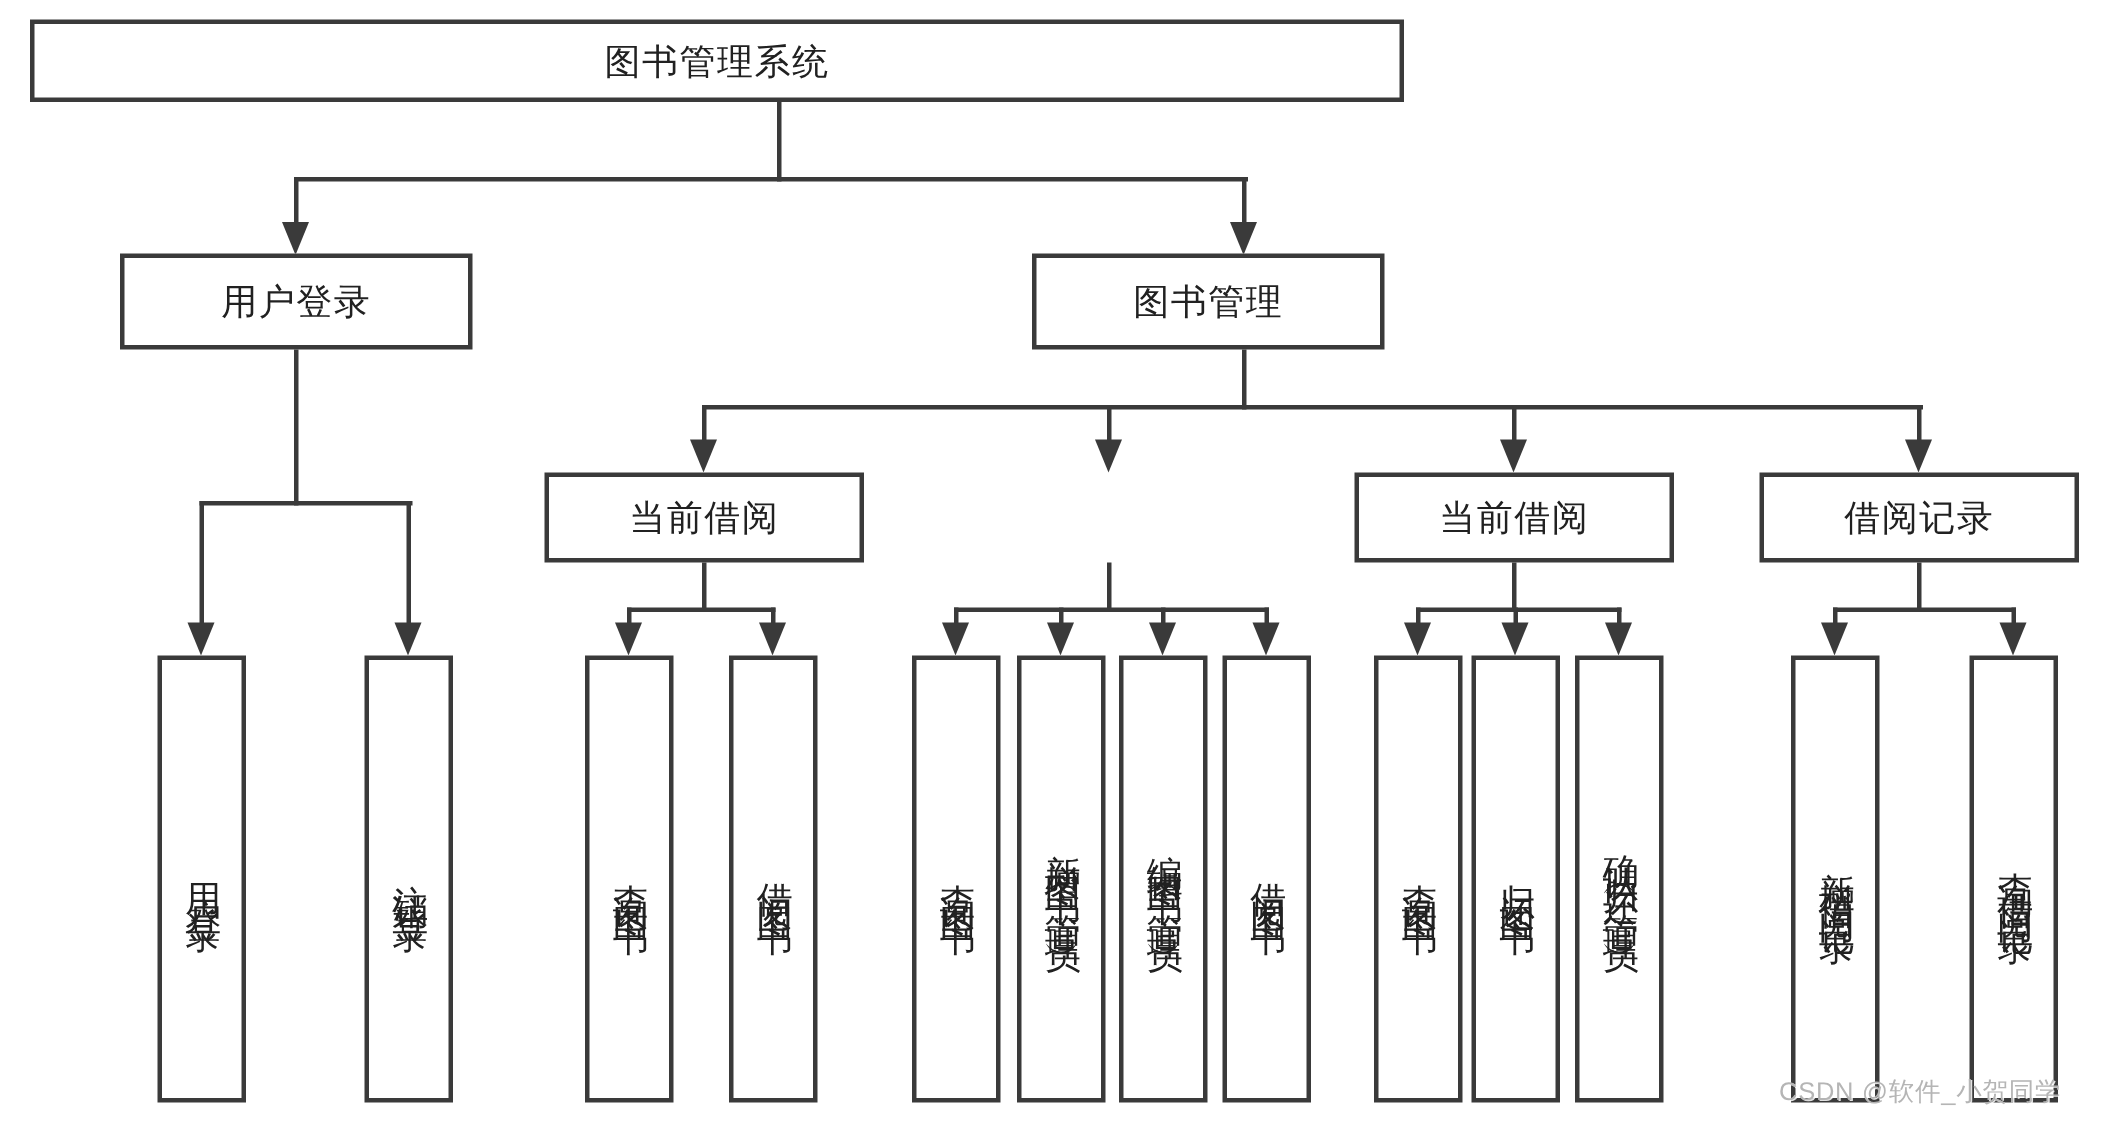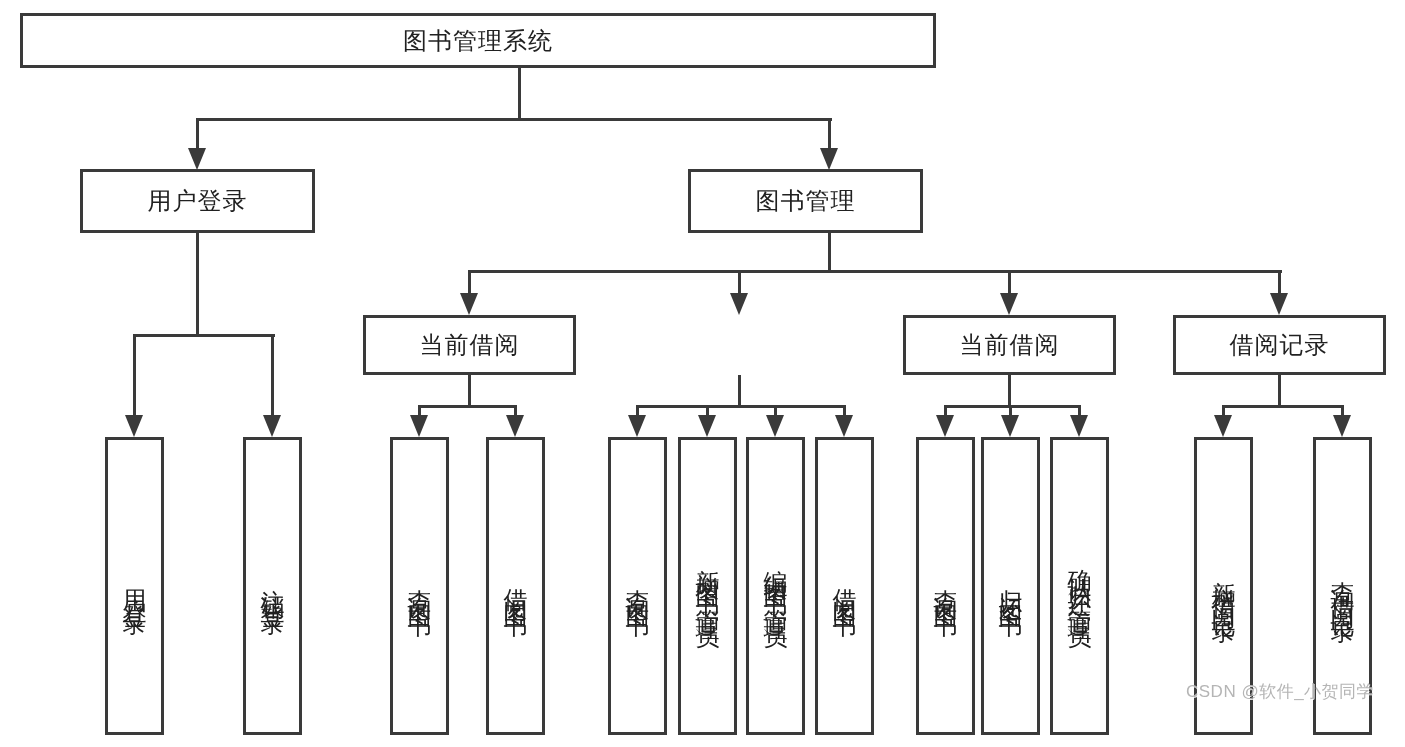--- a/index.html
+++ b/index.html
@@ -49,7 +49,7 @@
   .watermark {
     position: absolute;
     left: 1186px;
-    top: 680px;
+    top: 716px;
     font-size: 17px;
     letter-spacing: 0.5px;
     color: #b5b5b5;

